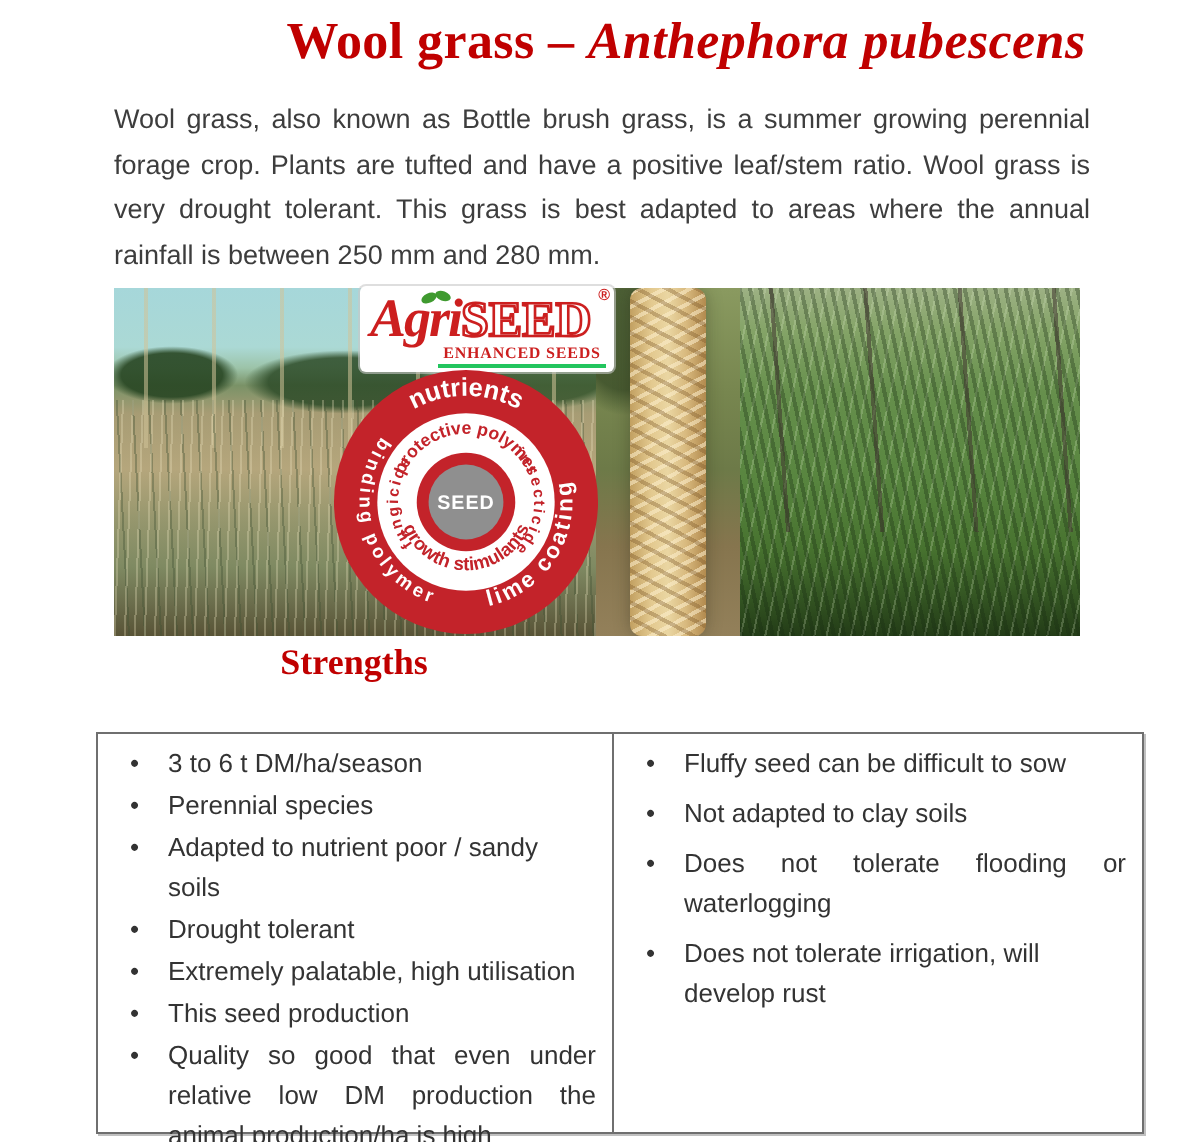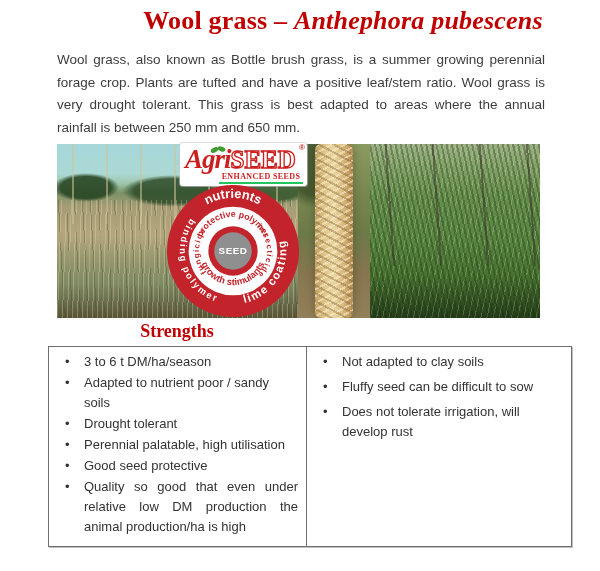--- a/index.html
+++ b/index.html
@@ -133,7 +133,7 @@
 
 <div class="title"><span>Wool grass –</span> <span class="species">Anthephora pubescens</span></div>
 
-<div class="intro">Wool grass, also known as Bottle brush grass, is a summer growing perennial forage crop. Plants are tufted and have a positive leaf/stem ratio. Wool grass is very drought tolerant. This grass is best adapted to areas where the annual rainfall is between 250 mm and 650 mm.</div>
+<div class="intro">Wool grass, also known as Bottle brush grass, is a summer growing perennial forage crop. Plants are tufted and have a positive leaf/stem ratio. Wool grass is very drought tolerant. This grass is best adapted to areas where the annual rainfall is between 250 mm and 280 mm.</div>
 
 <div class="photos">
   <div class="photo photo-left">

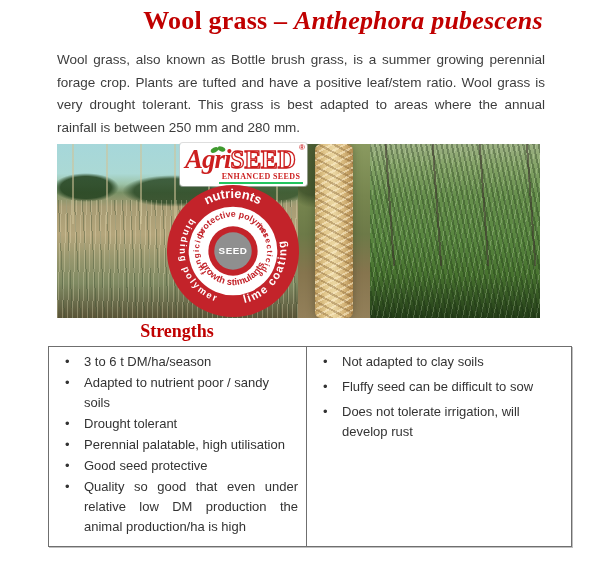--- a/index.html
+++ b/index.html
@@ -102,7 +102,7 @@
   .hdr-limitations{width:266px;}
   
   .sl-table{
-    position:absolute;top:346px;left:48px;width:524px;height:201px;
+    position:absolute;top:366px;left:48px;width:524px;height:201px;
     border:1px solid #6f6f6f;box-sizing:border-box;display:flex;
     box-shadow:1px 1px 0 rgba(150,150,150,.6);
   }

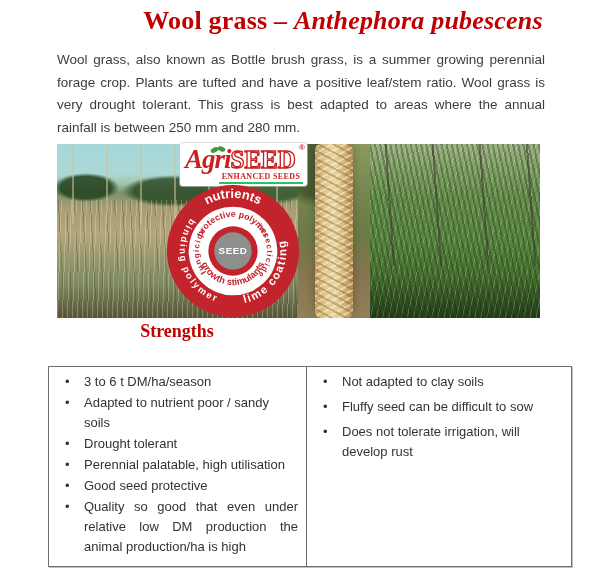--- a/index.html
+++ b/index.html
@@ -197,6 +197,7 @@
   <div class="cell cell-strengths">
     <ul>
       <li><span>3 to 6 t DM/ha/season</span></li>
+      <li><span>Perennial species</span></li>
       <li><span>Adapted to nutrient poor / sandy soils</span></li>
       <li><span>Drought tolerant</span></li>
       <li><span>Perennial palatable, high utilisation</span></li>

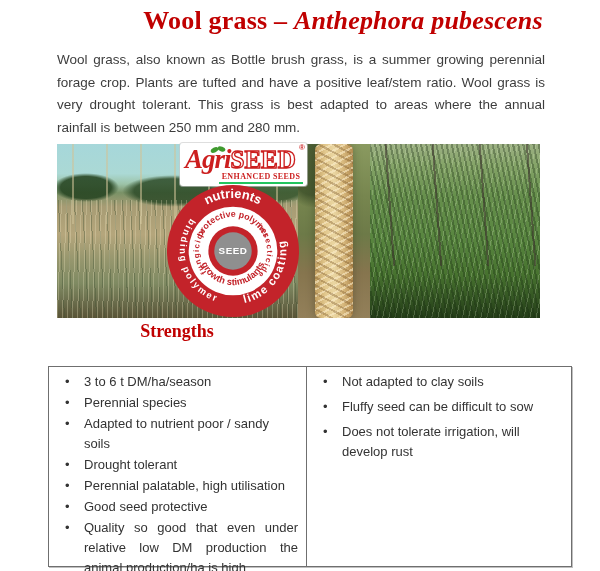--- a/index.html
+++ b/index.html
@@ -207,8 +207,8 @@
   </div>
   <div class="cell cell-limitations">
     <ul>
+      <li><span>Fluffy seed can be difficult to sow</span></li>
       <li><span>Not adapted to clay soils</span></li>
-      <li><span>Fluffy seed can be difficult to sow</span></li>
       <li><span>Does not tolerate irrigation, will develop rust</span></li>
     </ul>
   </div>

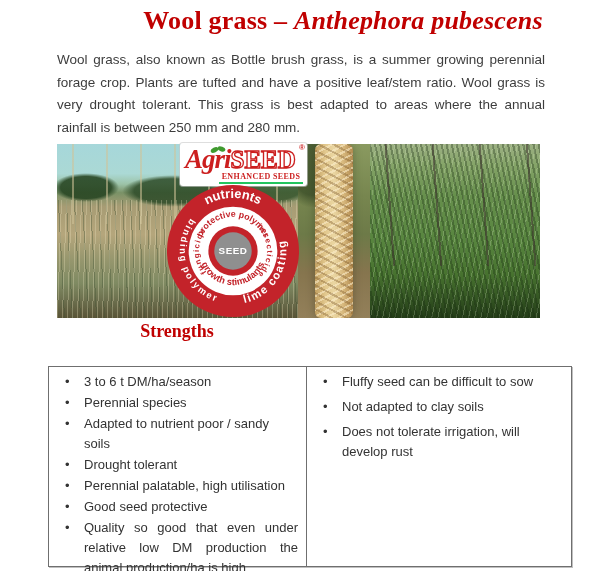--- a/index.html
+++ b/index.html
@@ -209,6 +209,7 @@
     <ul>
       <li><span>Fluffy seed can be difficult to sow</span></li>
       <li><span>Not adapted to clay soils</span></li>
+      <li class="justify"><span>Does not tolerate flooding or waterlogging</span></li>
       <li><span>Does not tolerate irrigation, will develop rust</span></li>
     </ul>
   </div>

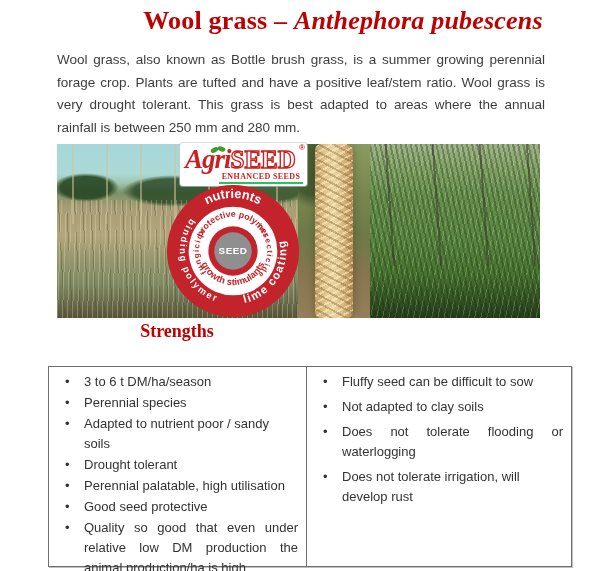--- a/index.html
+++ b/index.html
@@ -200,7 +200,7 @@
       <li><span>Perennial species</span></li>
       <li><span>Adapted to nutrient poor / sandy soils</span></li>
       <li><span>Drought tolerant</span></li>
-      <li><span>Perennial palatable, high utilisation</span></li>
+      <li><span>Extremely palatable, high utilisation</span></li>
       <li><span>Good seed protective</span></li>
       <li class="justify"><span>Quality so good that even under relative low DM production the animal production/ha is high</span></li>
     </ul>

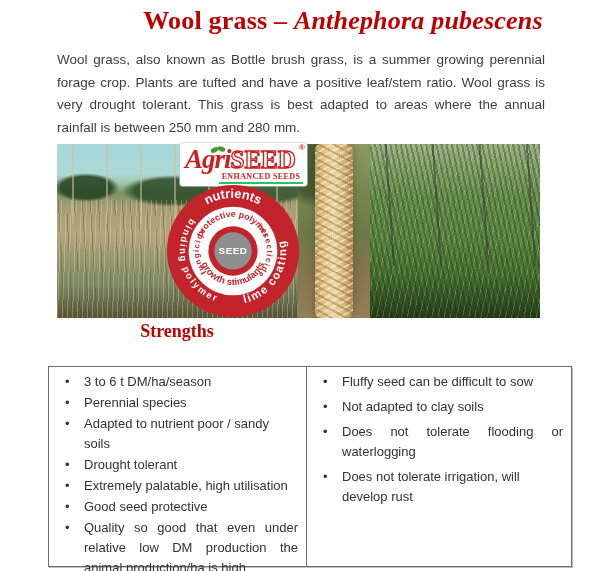--- a/index.html
+++ b/index.html
@@ -201,7 +201,7 @@
       <li><span>Adapted to nutrient poor / sandy soils</span></li>
       <li><span>Drought tolerant</span></li>
       <li><span>Extremely palatable, high utilisation</span></li>
-      <li><span>Good seed protective</span></li>
+      <li><span>This seed production</span></li>
       <li class="justify"><span>Quality so good that even under relative low DM production the animal production/ha is high</span></li>
     </ul>
   </div>

